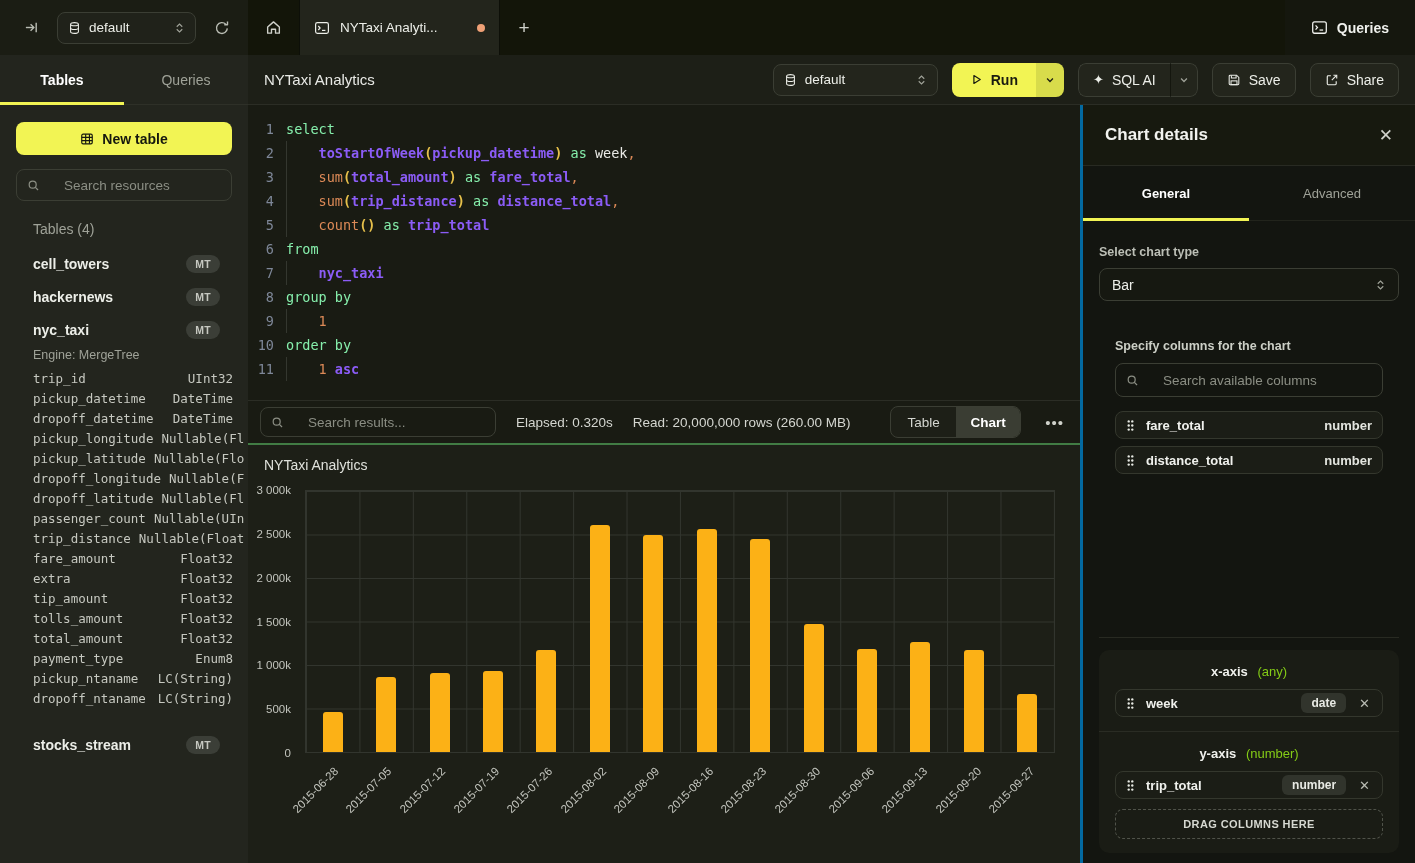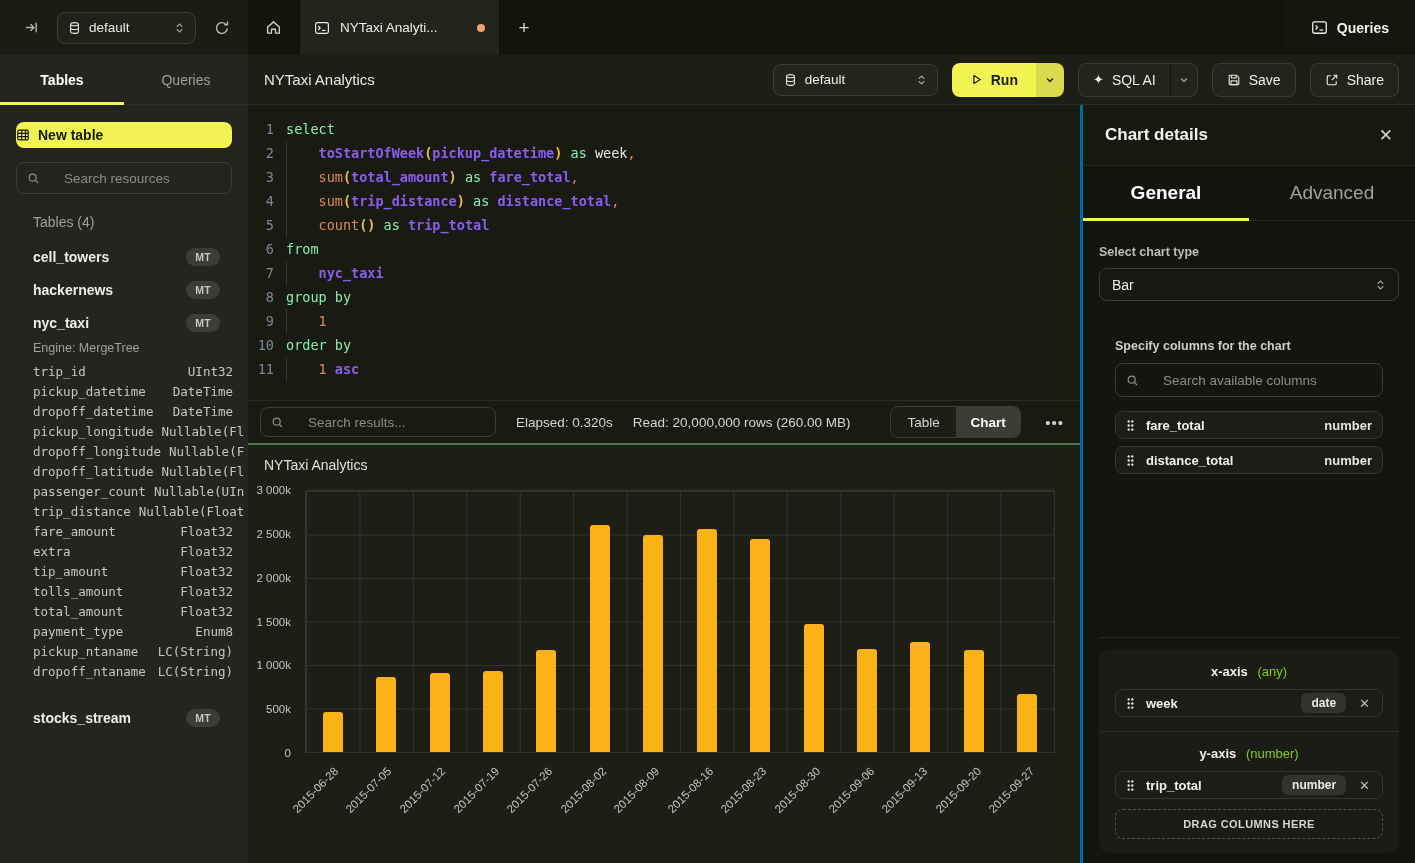--- a/index.html
+++ b/index.html
@@ -28,7 +28,7 @@
   .side-tab { flex:1; display:flex; align-items:center; justify-content:center; font-size:14px; color:#9fa298; background:none; border:none; cursor:pointer; position:relative; }
   .side-tab.active { color:#ffffff; font-weight:bold; }
   .side-tab.active::after { content:""; position:absolute; left:0; right:0; bottom:-1px; height:3px; background:var(--accent,#f2f454); }
-  .new-table-btn { margin:17px 16px 14px; height:26px; border:none; border-radius:8px; background:var(--accent,#f2f454); color:#15170e; font-size:14px; font-weight:bold; display:flex; align-items:center; gap:8px; cursor:pointer; font-family:inherit; }
+  .new-table-btn { margin:17px 16px 14px; height:33px; border:none; border-radius:8px; background:var(--accent,#f2f454); color:#15170e; font-size:14px; font-weight:bold; display:flex; align-items:center; justify-content:center; gap:8px; cursor:pointer; font-family:inherit; }
   .search-box { margin:0 16px 20px; height:32px; border:1px solid #3b3e34; border-radius:8px; display:flex; align-items:center; gap:24px; padding:0 10px; color:#8b8e84; }
   .search-box input { flex:1; background:none; border:none; outline:none; color:#e8e9e5; font-size:13.5px; font-family:inherit; min-width:0; }
   .search-box input::placeholder { color:#8b8e84; }

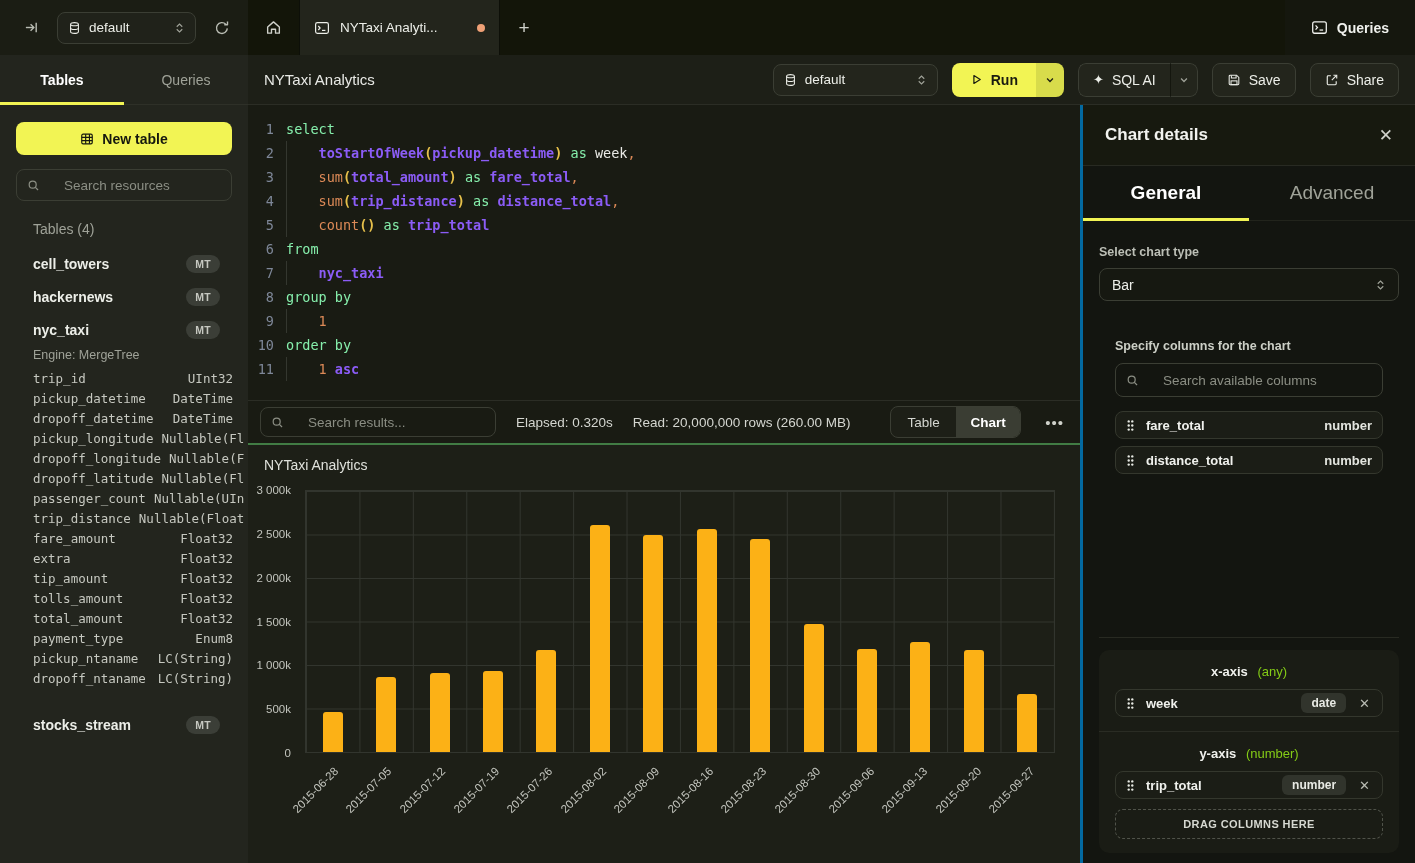--- a/index.html
+++ b/index.html
@@ -102,7 +102,7 @@
   .rp-title { font-size:17px; font-weight:bold; color:#f2f3ef; }
   .close-btn { background:none; border:none; color:#cfd1ca; font-size:17px; cursor:pointer; }
   .rp-tabs { height:56px; flex:none; display:flex; border-top:1px solid #282a22; border-bottom:1px solid #22241c; }
-  .rp-tab { flex:1; display:flex; align-items:center; justify-content:center; background:none; border:none; font-size:19px; color:#9fa298; cursor:pointer; position:relative; font-family:inherit; }
+  .rp-tab { flex:1; display:flex; align-items:center; justify-content:center; background:none; border:none; font-size:13px; color:#9fa298; cursor:pointer; position:relative; font-family:inherit; }
   .rp-tab.active { color:#ffffff; font-weight:bold; }
   .rp-tab.active::after { content:""; position:absolute; left:0; right:0; bottom:-1px; height:3px; background:var(--accent,#f2f454); }
   .rp-body { flex:1; display:flex; flex-direction:column; min-height:0; overflow:hidden; }

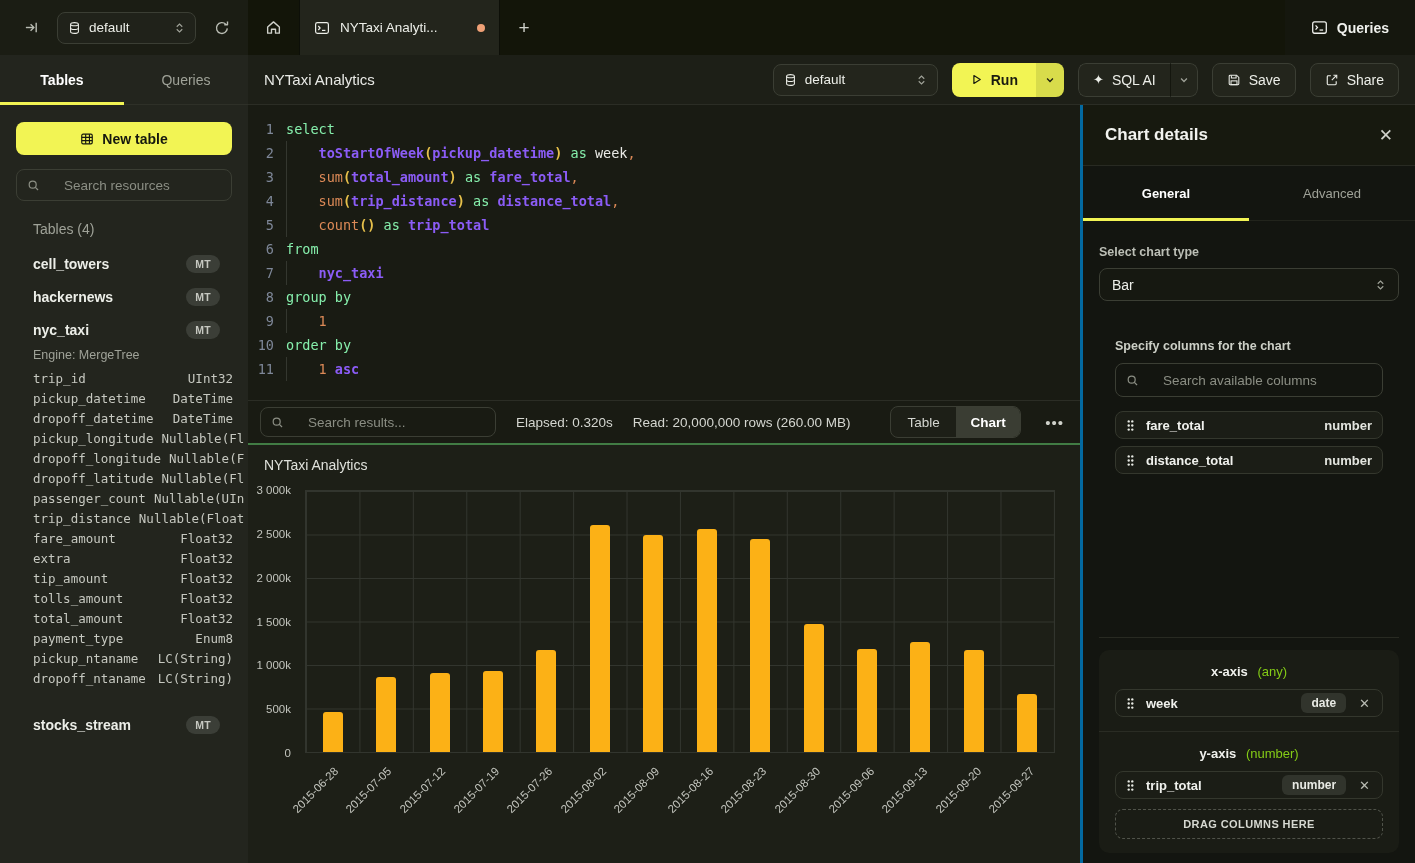--- a/index.html
+++ b/index.html
@@ -259,6 +259,10 @@
             <div class="col-row">
               <span class="col-name">pickup_longitude</span>
               <span class="col-type">Nullable(Fl</span>
+            </div>
+            <div class="col-row">
+              <span class="col-name">pickup_latitude</span>
+              <span class="col-type">Nullable(Flo</span>
             </div>
             <div class="col-row">
               <span class="col-name">dropoff_longitude</span>

